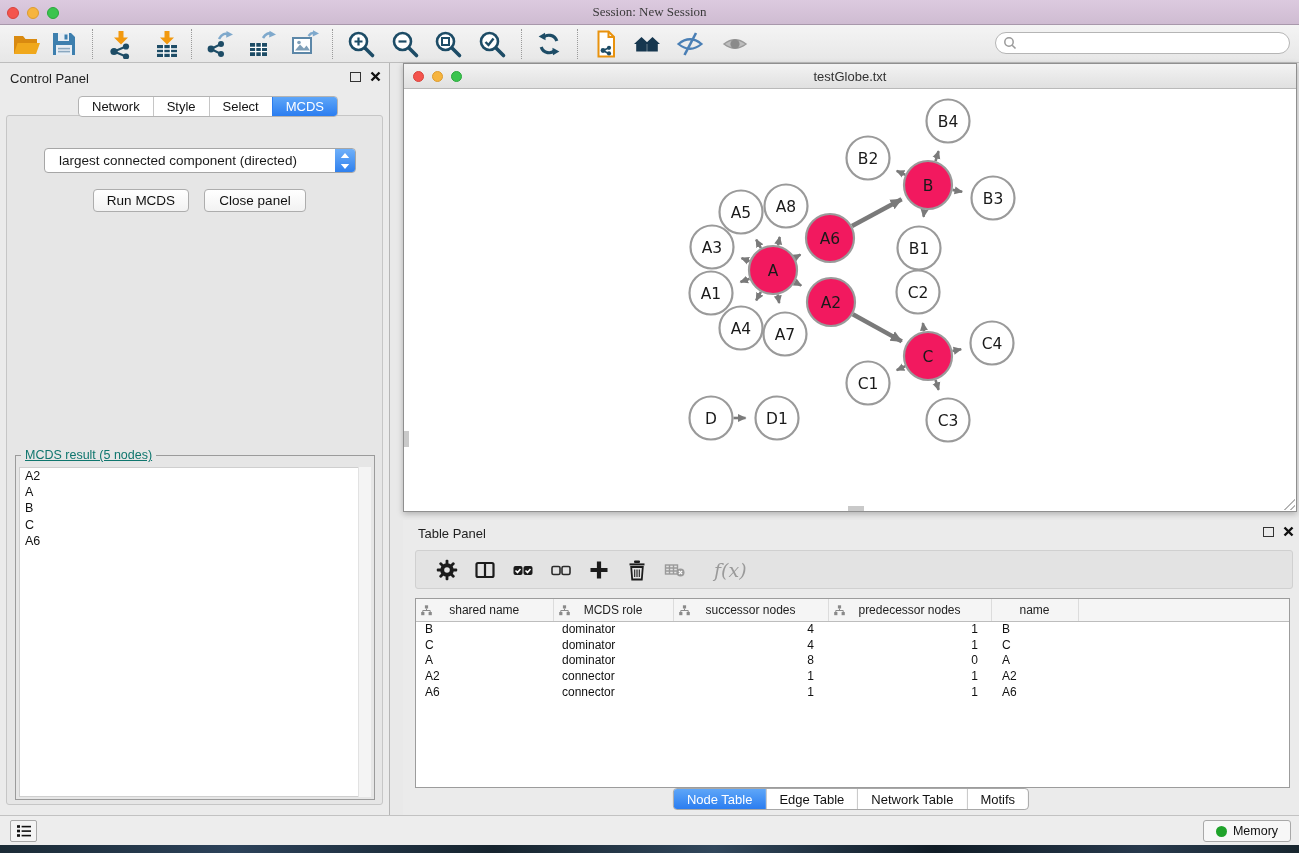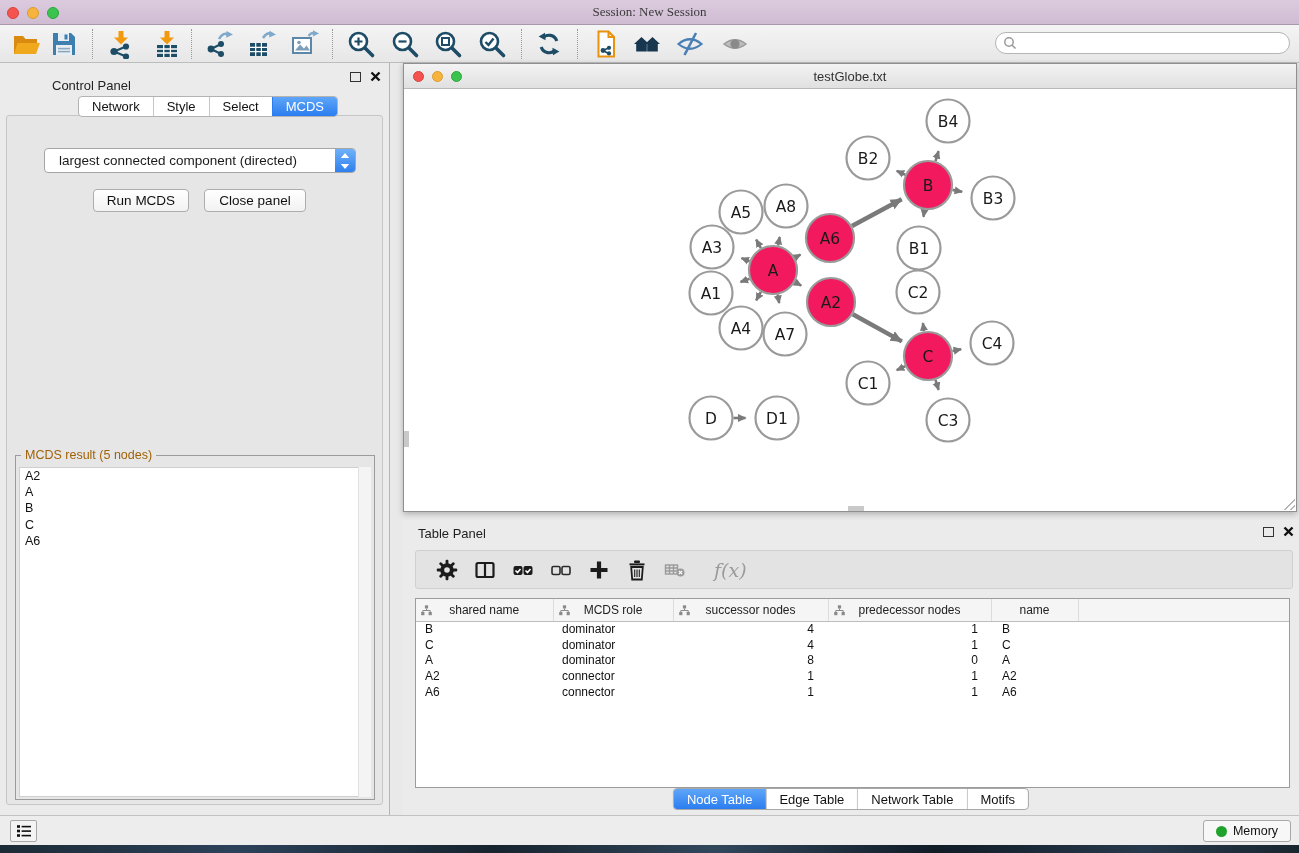--- a/index.html
+++ b/index.html
@@ -29,7 +29,7 @@
   
   #control-panel { position:absolute; left:0; top:63px; width:390px; height:752px;
     background:#ebebeb; border-right:1px solid #b5b5b5; }
-  #cp-header { position:absolute; left:0; top:0; width:100%; height:30px; display:flex; align-items:flex-end;margin-left:42px; }
+  #cp-header { position:absolute; left:0; top:0; width:100%; height:30px; display:flex; align-items:center; }
   #cp-title { margin-left:10px; font-size:13px; color:#222; }
   .panel-ctrls { position:absolute; right:8px; top:8px; display:flex; gap:9px; align-items:center; }
   .float-ic { width:11px; height:10px; border:1.5px solid #333; display:inline-block; }

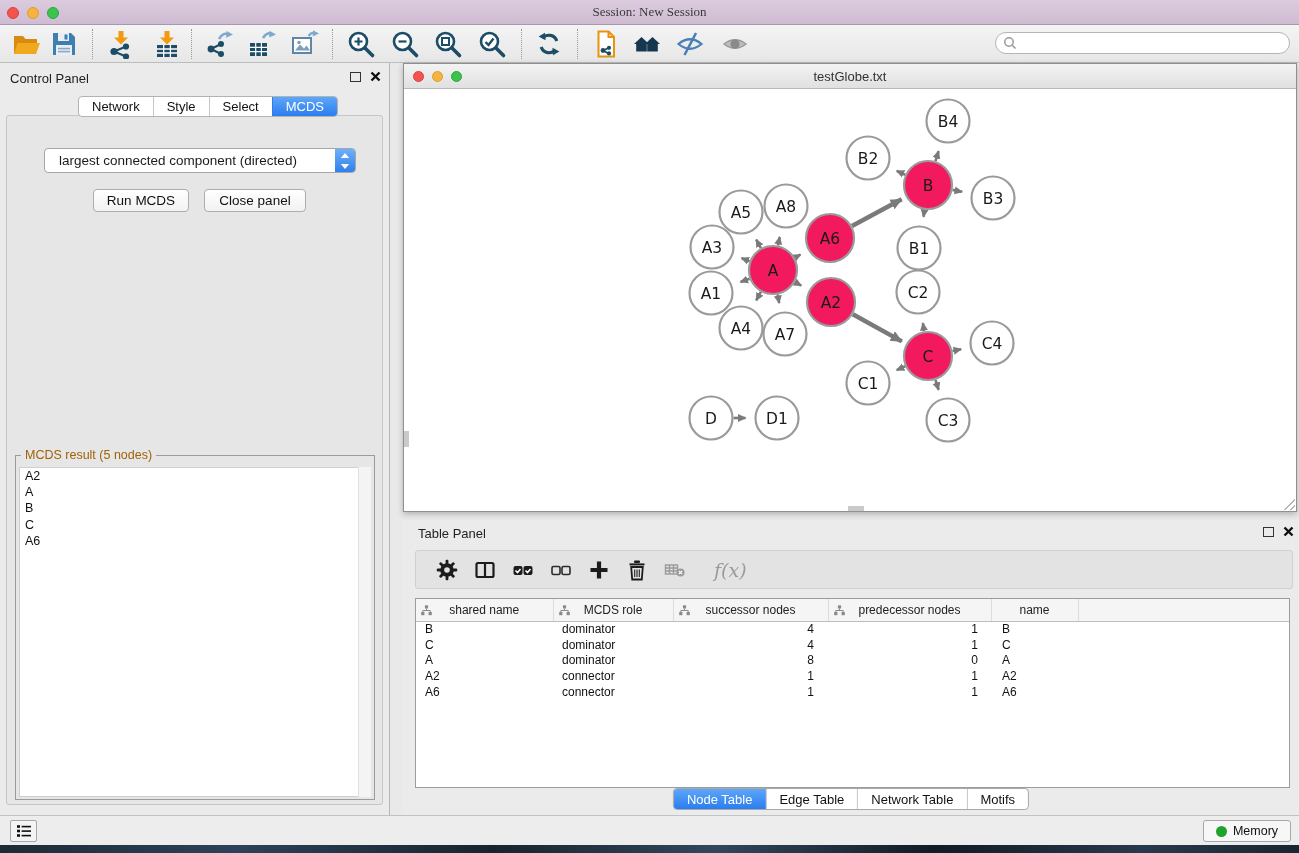--- a/index.html
+++ b/index.html
@@ -52,7 +52,7 @@
   #run-btn { left:86px; width:96px; }
   #close-btn { left:197px; width:102px; }
   #mcds-group { position:absolute; left:8px; right:7px; top:339px; bottom:4px; border:1px solid #9b9b9b; }
-  #mcds-legend { position:absolute; left:5px; top:-8px; background:#e6e6e6; padding:0 4px; font-size:12.5px; color:#a16207; }
+  #mcds-legend { position:absolute; left:5px; top:-8px; background:#e6e6e6; padding:0 4px; font-size:12.5px; color:#0f766e;text-decoration:underline; }
   #mcds-list { position:absolute; left:3px; right:3px; top:11px; bottom:2px; background:#fff; border:1px solid #cfcfcf; overflow:hidden; }
   #mcds-scroll { position:absolute; right:0; top:0; bottom:0; width:13px; background:#f4f4f4; border-left:1px solid #e2e2e2; }
   .mcds-item { font-size:12.5px; line-height:16.2px; padding-left:5px; color:#111; }

